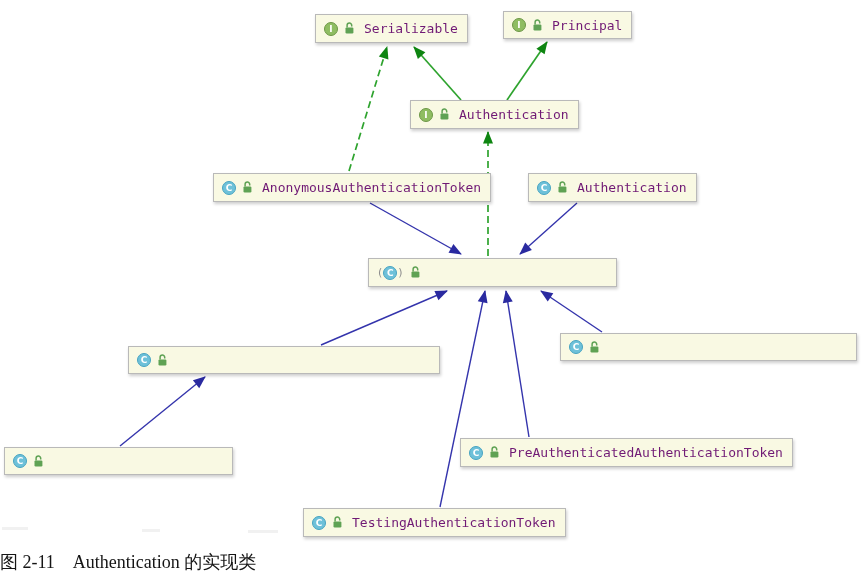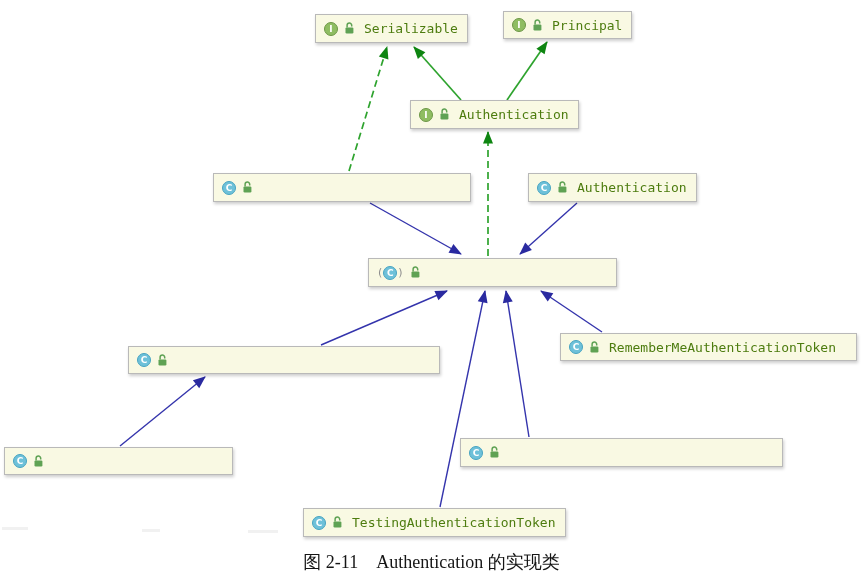--- a/index.html
+++ b/index.html
@@ -26,7 +26,7 @@
   }
   .node .label{
     font-family:"DejaVu Sans Mono", monospace;
-    font-size:13px;color:#4d7c0f;
+    font-size:13px;color:#701a75;
     margin-left:9px;
     letter-spacing:0px;
   }

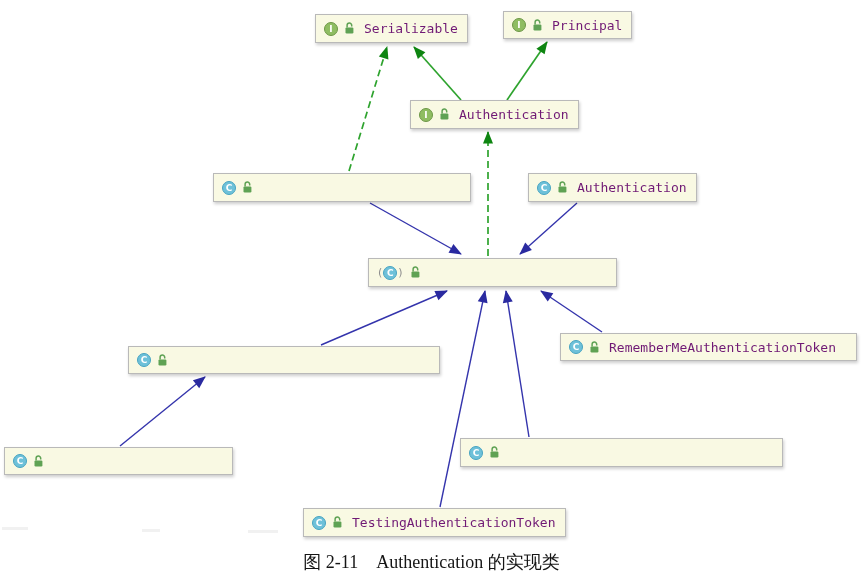--- a/index.html
+++ b/index.html
@@ -108,6 +108,7 @@
           <path d="M3.1 5.6 V3.3 a2.3 2.3 0 0 1 4.6 0 V4.4" fill="none" stroke="#5FA254" stroke-width="1.5"></path>
           <rect x="1.5" y="5.4" width="7.9" height="6.1" rx="1.2" fill="#5FA254"></rect>
         </svg>
+        <span class="label">AnonymousAuthenticationToken</span>
       </div>
       <div class="node" style="left: 528px; top: 173px; min-width: 159px; height: 29px;">
         <span class="badge cls">C</span>

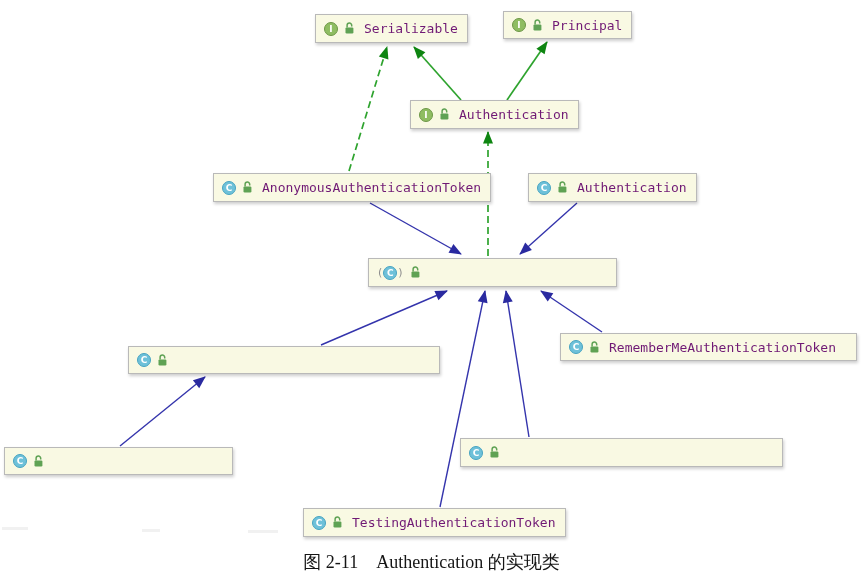--- a/index.html
+++ b/index.html
@@ -140,7 +140,6 @@
           <path d="M3.1 5.6 V3.3 a2.3 2.3 0 0 1 4.6 0 V4.4" fill="none" stroke="#5FA254" stroke-width="1.5"></path>
           <rect x="1.5" y="5.4" width="7.9" height="6.1" rx="1.2" fill="#5FA254"></rect>
         </svg>
-        <span class="label">RememberMeAuthenticationToken</span>
       </div>
       <div class="node" style="left: 460px; top: 438px; min-width: 323px; height: 29px;">
         <span class="badge cls">C</span>

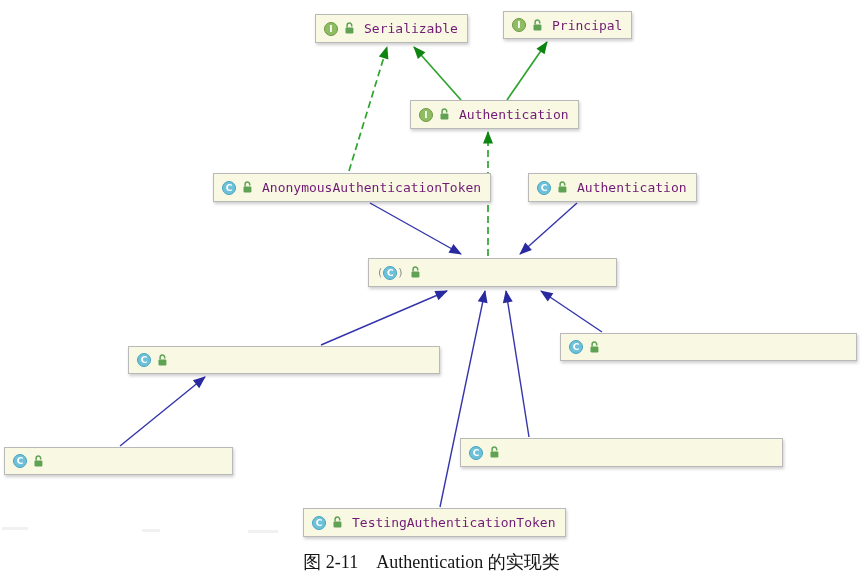--- a/index.html
+++ b/index.html
@@ -147,6 +147,7 @@
           <path d="M3.1 5.6 V3.3 a2.3 2.3 0 0 1 4.6 0 V4.4" fill="none" stroke="#5FA254" stroke-width="1.5"></path>
           <rect x="1.5" y="5.4" width="7.9" height="6.1" rx="1.2" fill="#5FA254"></rect>
         </svg>
+        <span class="label">PreAuthenticatedAuthenticationToken</span>
       </div>
       <div class="node" style="left: 4px; top: 447px; min-width: 229px; height: 28px;">
         <span class="badge cls">C</span>

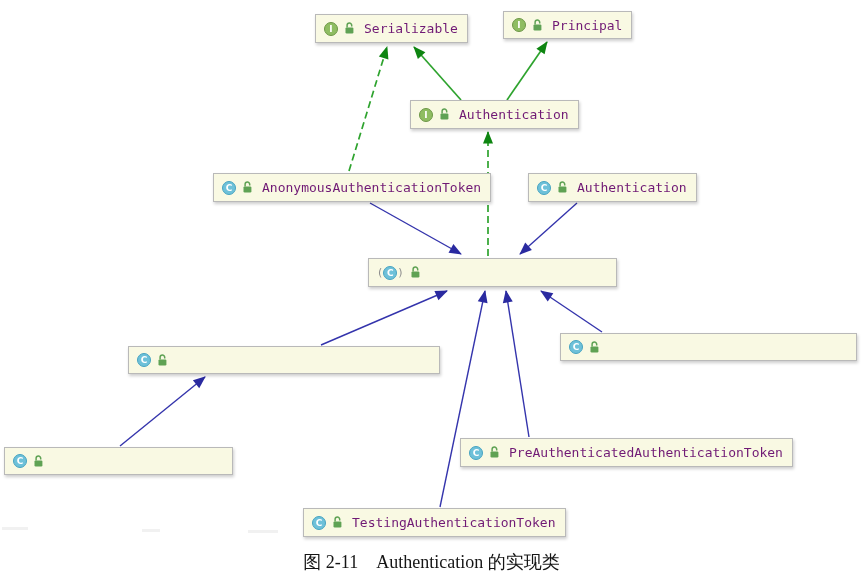--- a/index.html
+++ b/index.html
@@ -43,7 +43,7 @@
   .lock{margin-left:6px;flex:0 0 auto;}
   .caption{
     position:absolute;left:0;right:0;top:550px;
-    text-align:center;
+    text-align:left;
     font-family:"Liberation Serif", serif;
     font-size:18px;color:#151515;
     z-index:3;

